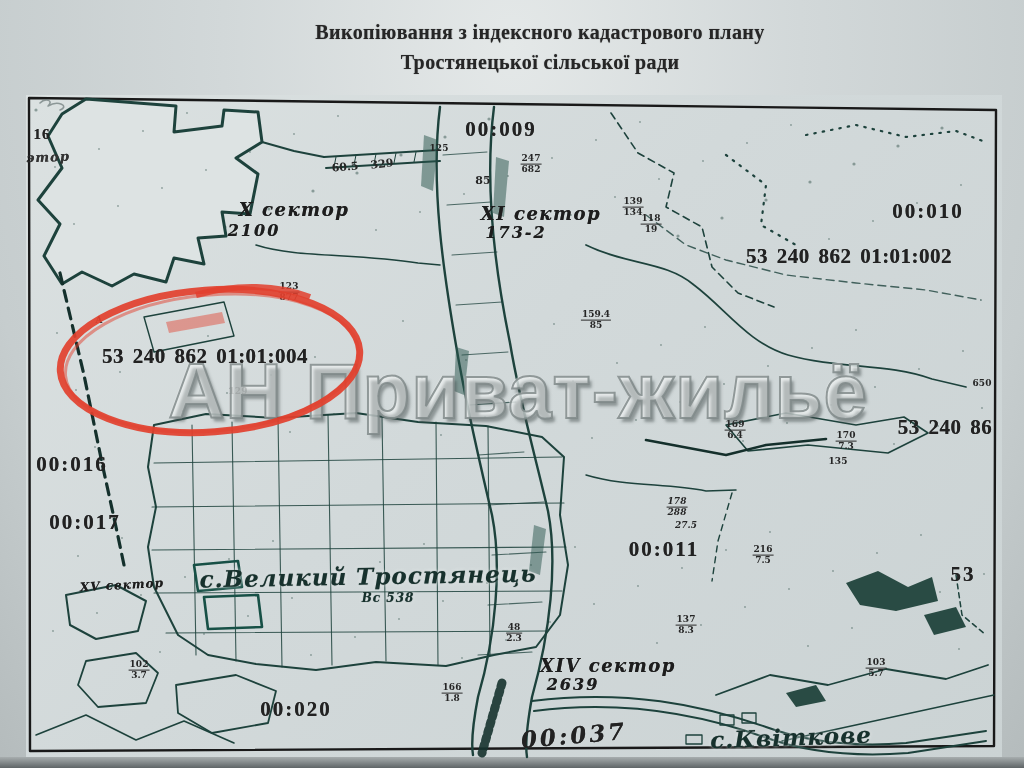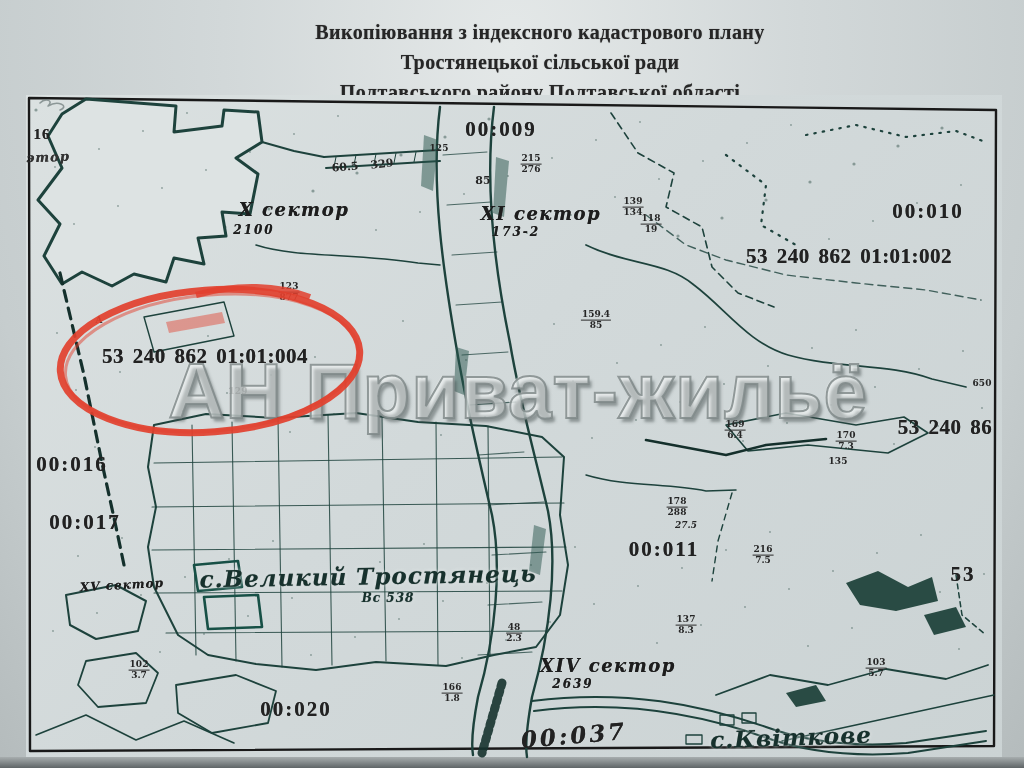--- a/index.html
+++ b/index.html
@@ -54,7 +54,6 @@
   <div class="title">
     <p>Викопіювання з індексного кадастрового плану</p>
     <p>Тростянецької сільської ради</p>
-    <p>Полтавського району Полтавської області</p>
   </div>
 
   <div class="map-area">

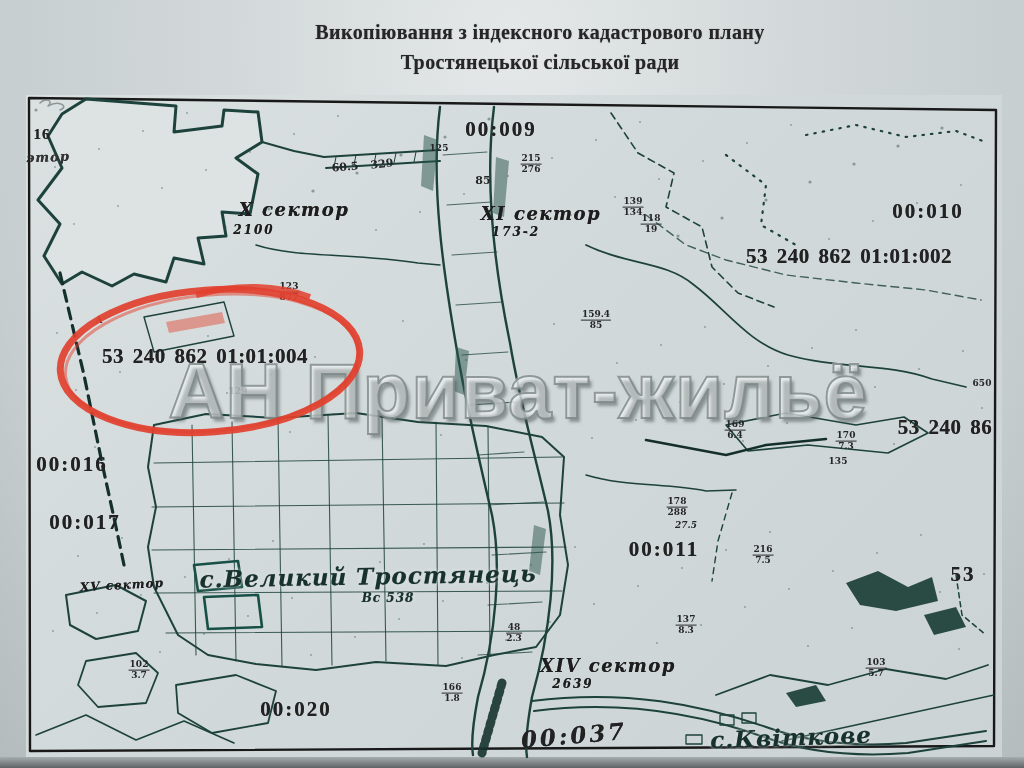--- a/index.html
+++ b/index.html
@@ -292,7 +292,7 @@
         <span class="lbl tiny" style="left: 812px; top: 366px; transform: translate(-50%, -50%);">135</span>
         <span class="lbl tiny" style="left: 73px; top: 225px; transform: translate(-50%, -50%);">А</span>
         <span class="lbl frac" style="left: 505px; top: 69px; transform: translate(-50%, -50%);">
-          <span class="n">215</span>
+          <span class="n">247</span>
           <span class="d">276</span>
         </span>
         <span class="lbl frac" style="left: 607px; top: 112px; transform: translate(-50%, -50%);">

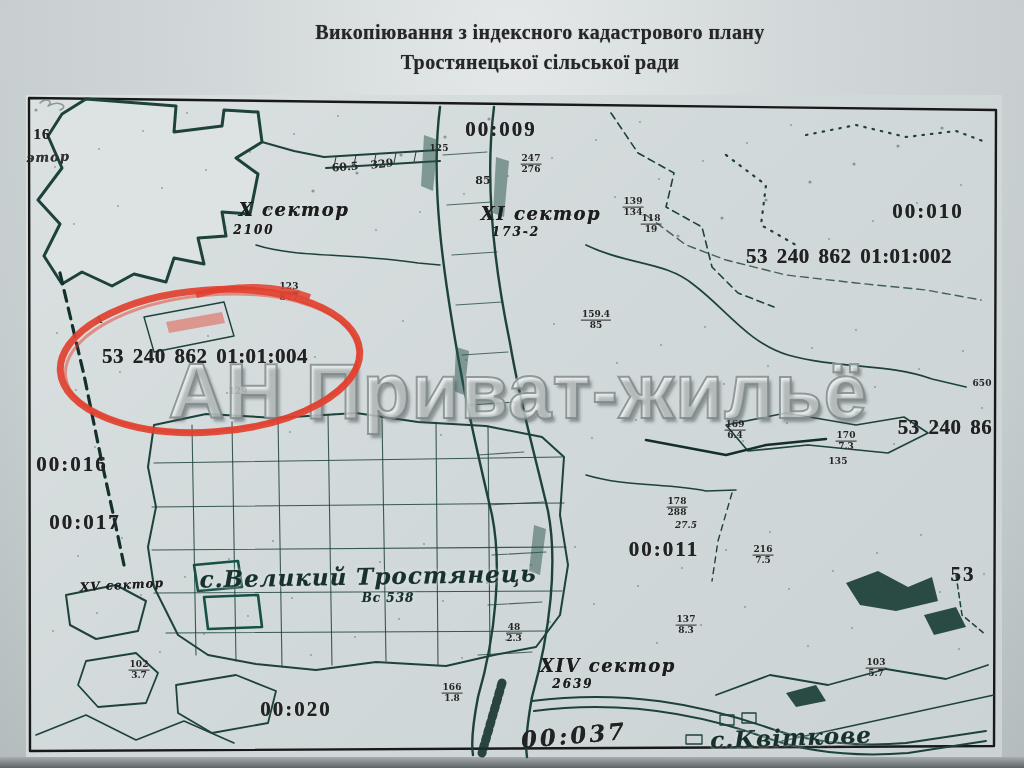--- a/index.html
+++ b/index.html
@@ -293,7 +293,7 @@
         <span class="lbl tiny" style="left: 73px; top: 225px; transform: translate(-50%, -50%);">А</span>
         <span class="lbl frac" style="left: 505px; top: 69px; transform: translate(-50%, -50%);">
           <span class="n">247</span>
-          <span class="d">276</span>
+          <span class="d">682</span>
         </span>
         <span class="lbl frac" style="left: 607px; top: 112px; transform: translate(-50%, -50%);">
           <span class="n">139</span>

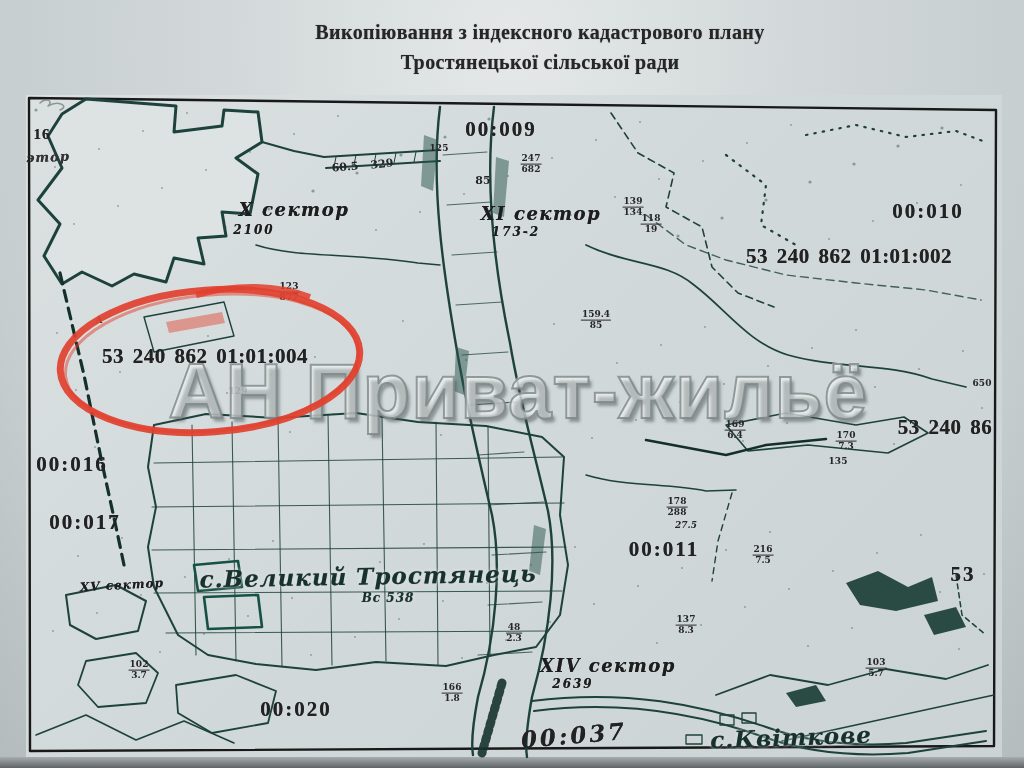--- a/index.html
+++ b/index.html
@@ -27,7 +27,7 @@
   .zone.hand-small{font:italic 600 13px "DejaVu Serif", serif;letter-spacing:1px;color:#333;}
   .cad{font:700 21px "Liberation Serif", serif;letter-spacing:.5px;word-spacing:3px;}
   .sector{font:italic 700 18px "DejaVu Serif", serif;letter-spacing:1.5px;color:#1d1d1d;}
-  .sector.num{font-size:12px;letter-spacing:2px;}
+  .sector.num{font-size:16px;letter-spacing:2px;}
   .sector.xs{font-size:12px;letter-spacing:1px;}
   .settlement{font:italic 700 23px "DejaVu Serif", serif;letter-spacing:1px;color:#17312d;
     text-shadow:0 0 4px rgba(240,244,244,.9),0 0 1px rgba(20,40,36,.8);}

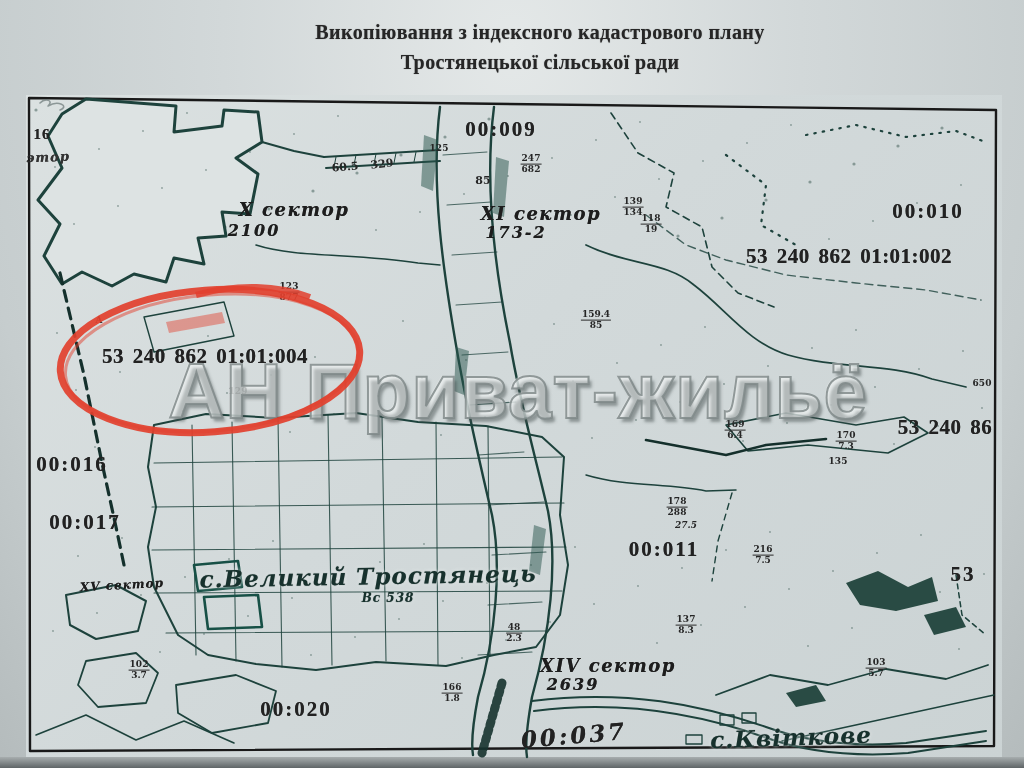--- a/index.html
+++ b/index.html
@@ -319,7 +319,7 @@
           <span class="n">170</span>
           <span class="d">7.3</span>
         </span>
-        <span class="lbl frac" style="left: 651px; top: 412px; transform: translate(-50%, -50%);">
+        <span class="lbl frac" style="left: 651px; top: 412px; transform: translate(-50%, -50%); font-style: italic;">
           <span class="n">178</span>
           <span class="d">288</span>
         </span>

